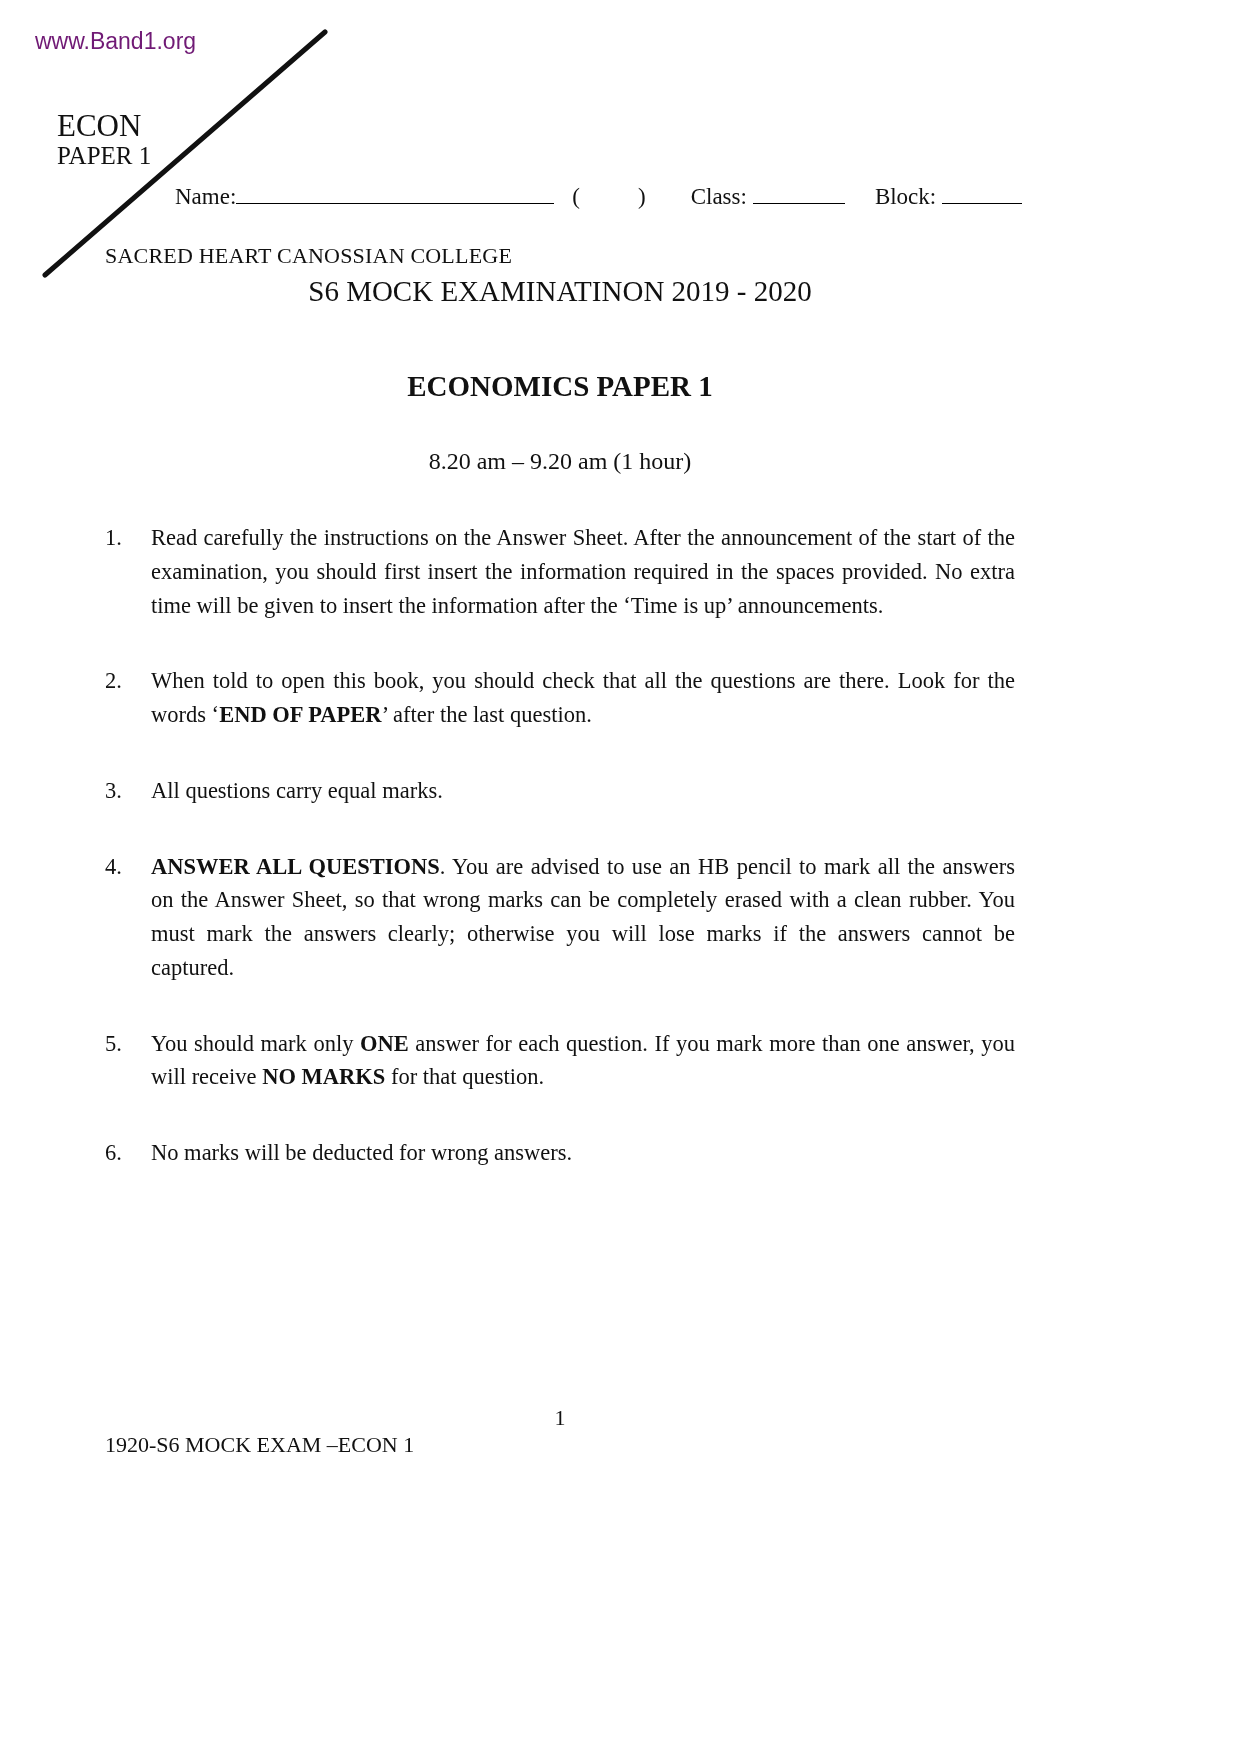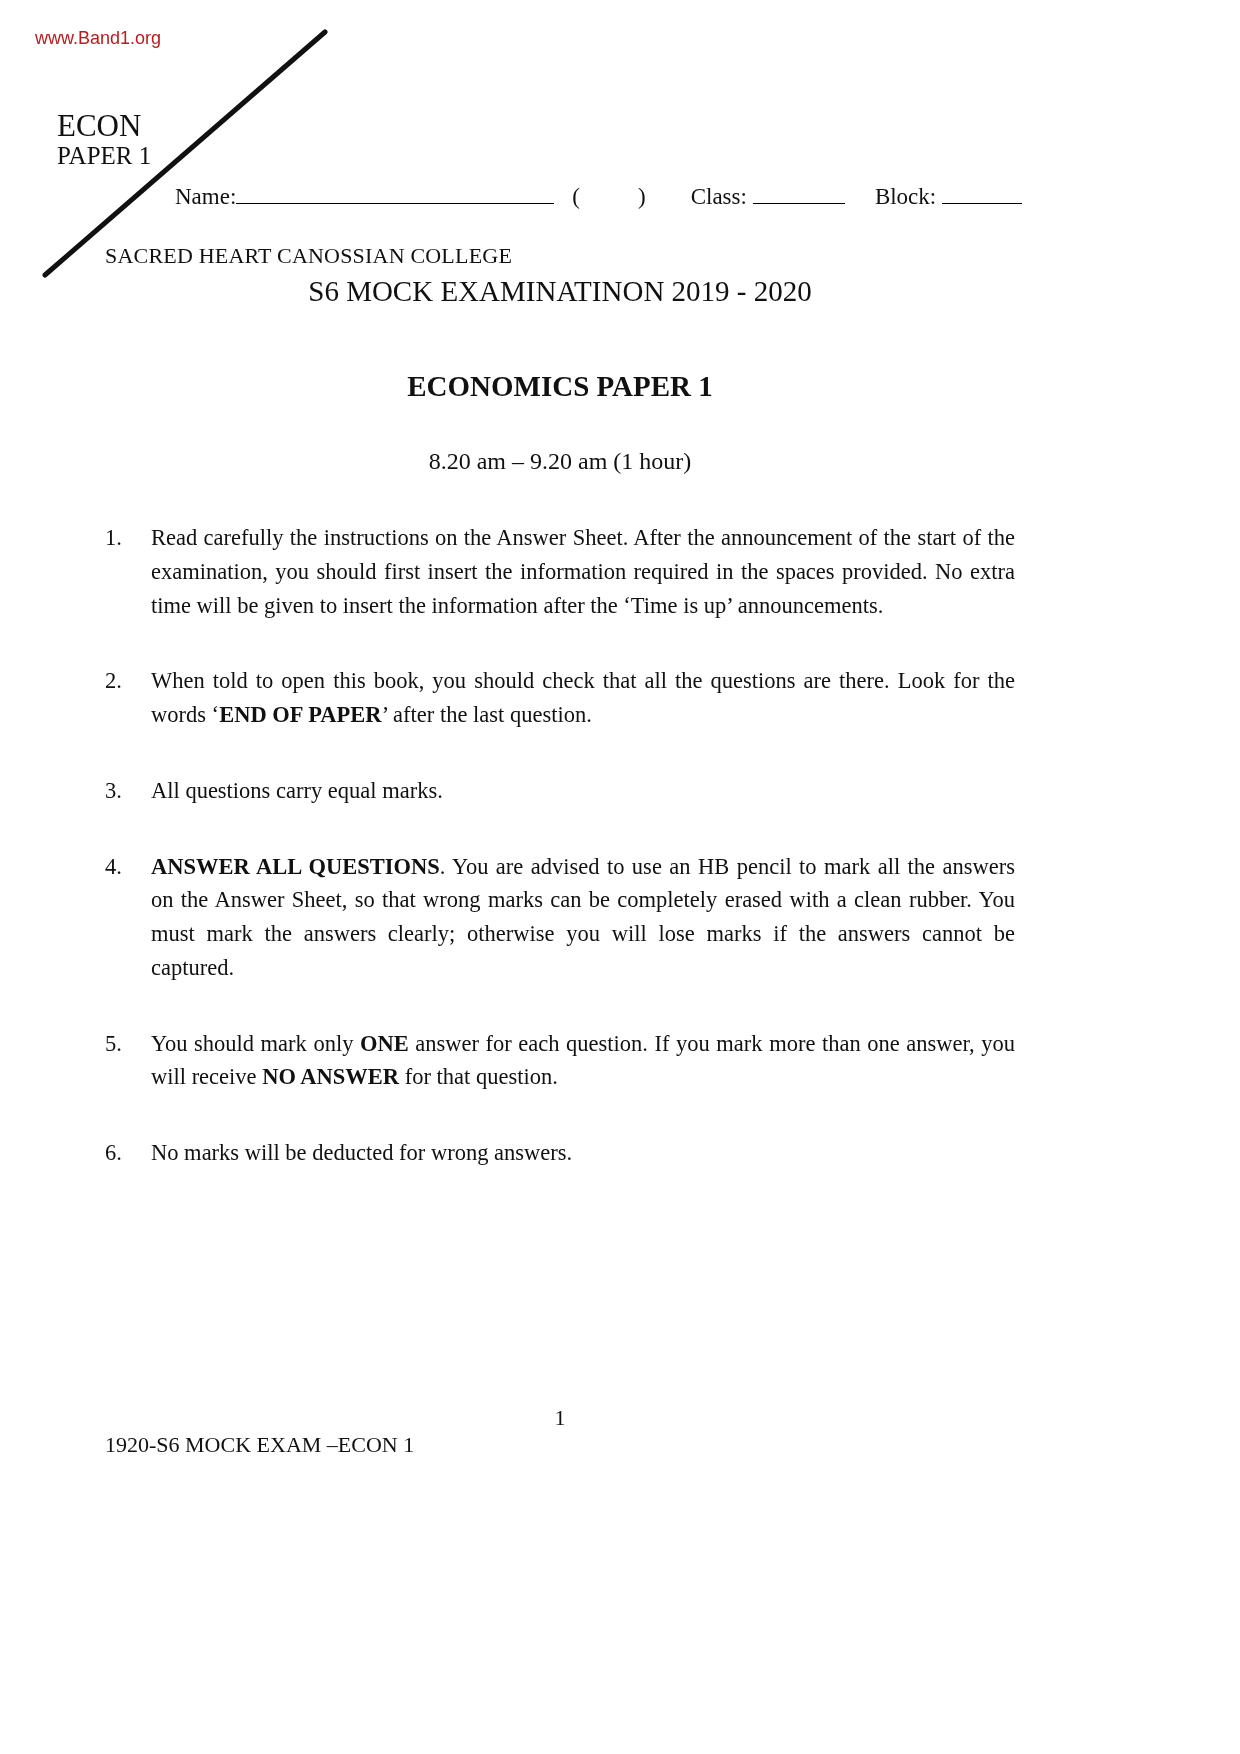--- a/index.html
+++ b/index.html
@@ -16,8 +16,8 @@
     position: absolute;
     left: 35px; top: 28px;
     font-family: "Liberation Sans", sans-serif;
-    font-size: 18px;
-    color: #b91c1c;
+    font-size: 23px;
+    color: #701a75;
   }
   .corner-slash {
     position: absolute;

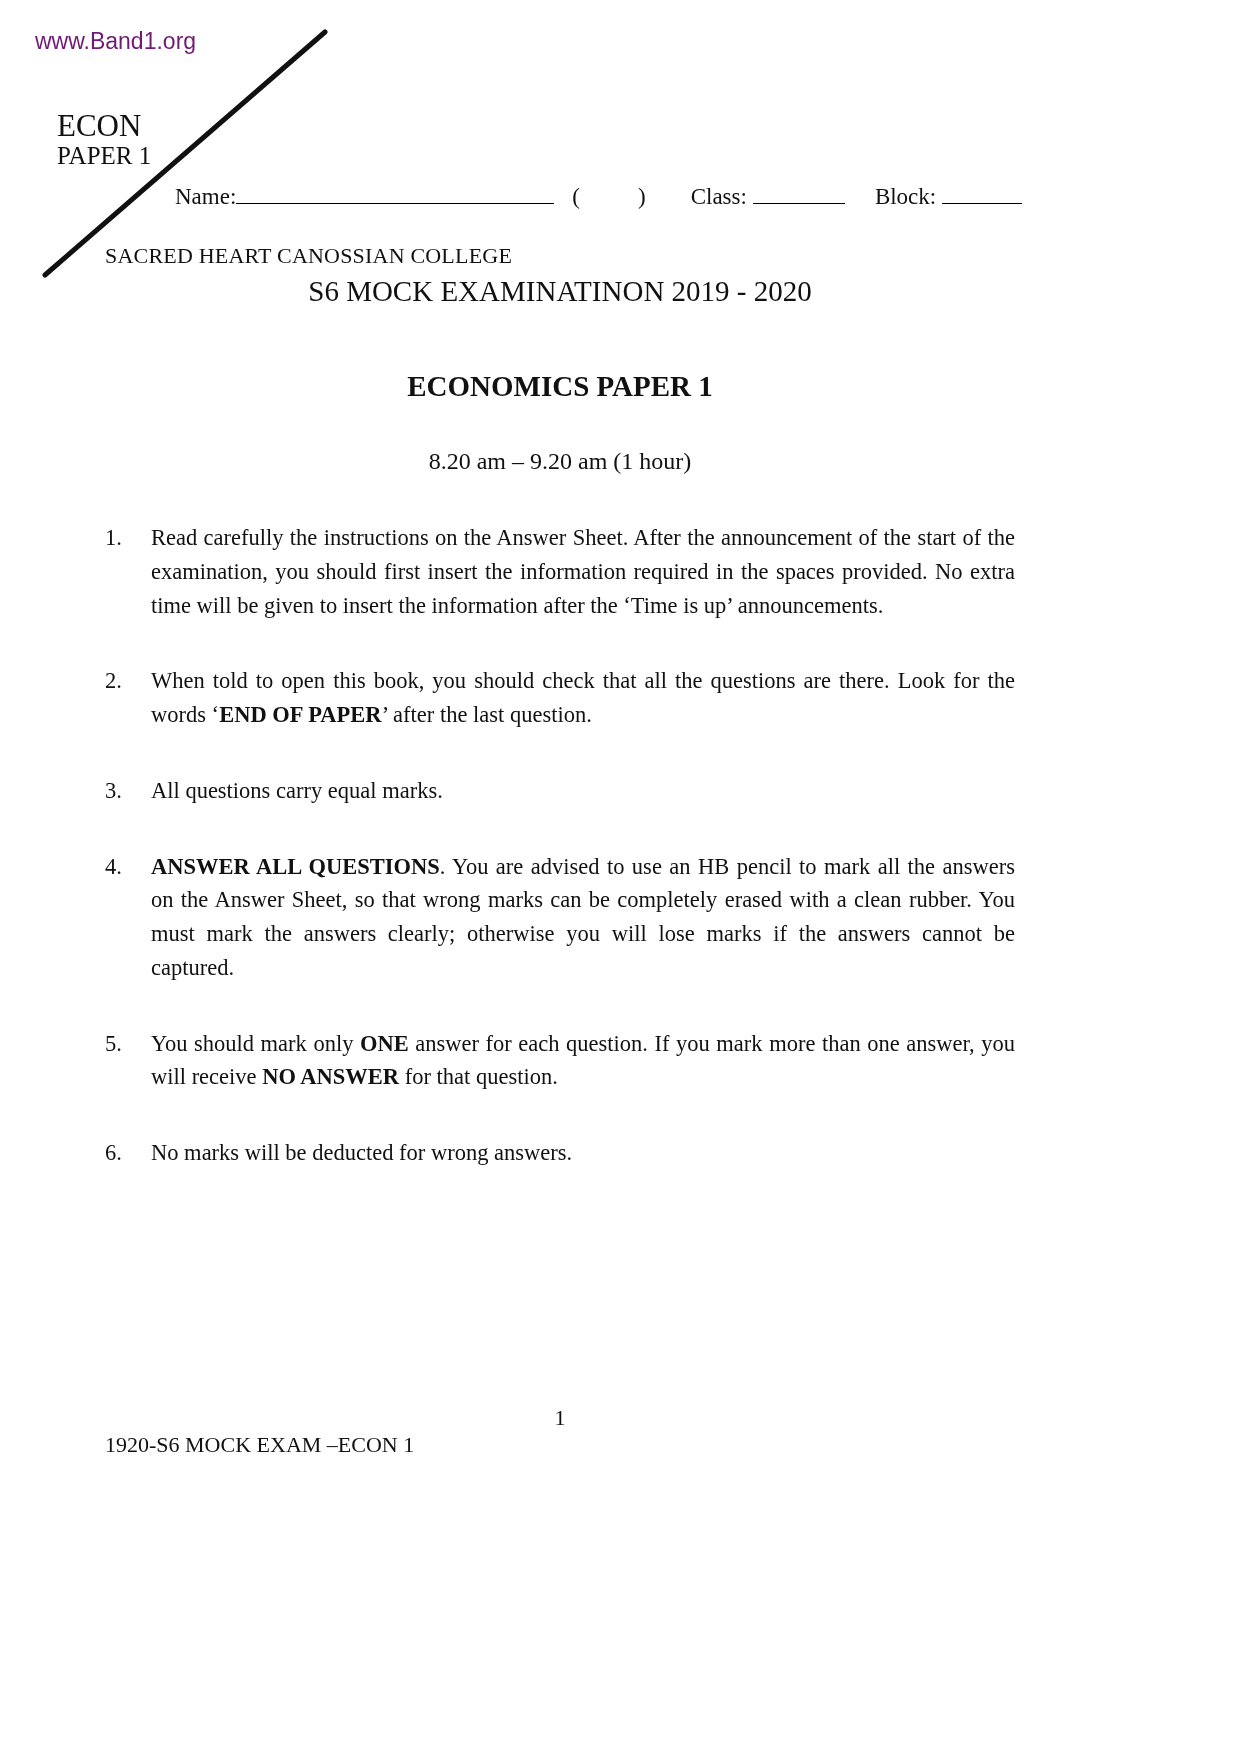--- a/index.html
+++ b/index.html
@@ -159,7 +159,7 @@
         </div>
         <div class="inst-item">
           <div class="inst-num">5.</div>
-          <div class="inst-text"><span>You should mark only </span><span class="b">ONE</span><span> answer for each question. If you mark more than one answer, you will receive </span><span class="b">NO ANSWER</span><span> for that question.</span></div>
+          <div class="inst-text"><span>You should mark only </span><span class="b">ONE</span><span> answer for each question. If you mark more than one answer, you will receive </span><span class="b">NO MARKS</span><span> for that question.</span></div>
         </div>
         <div class="inst-item">
           <div class="inst-num">6.</div>

